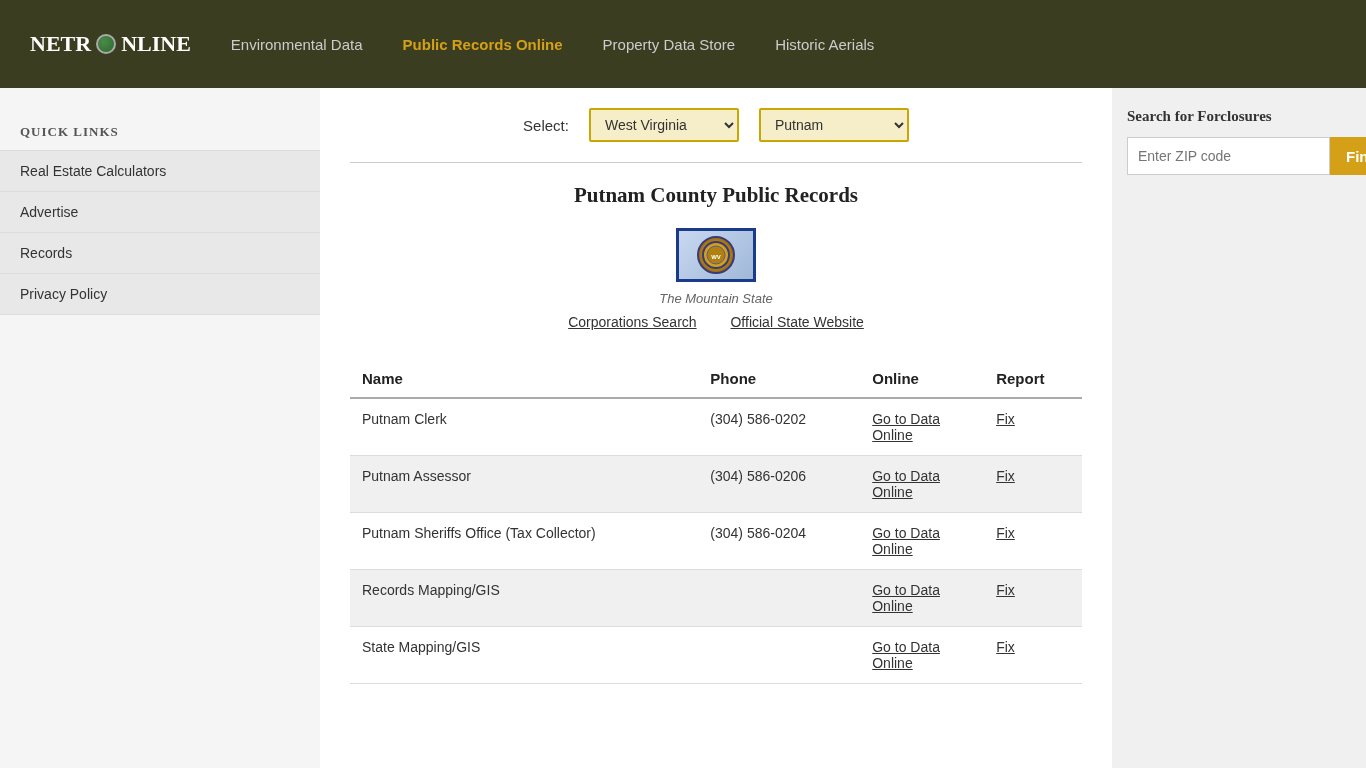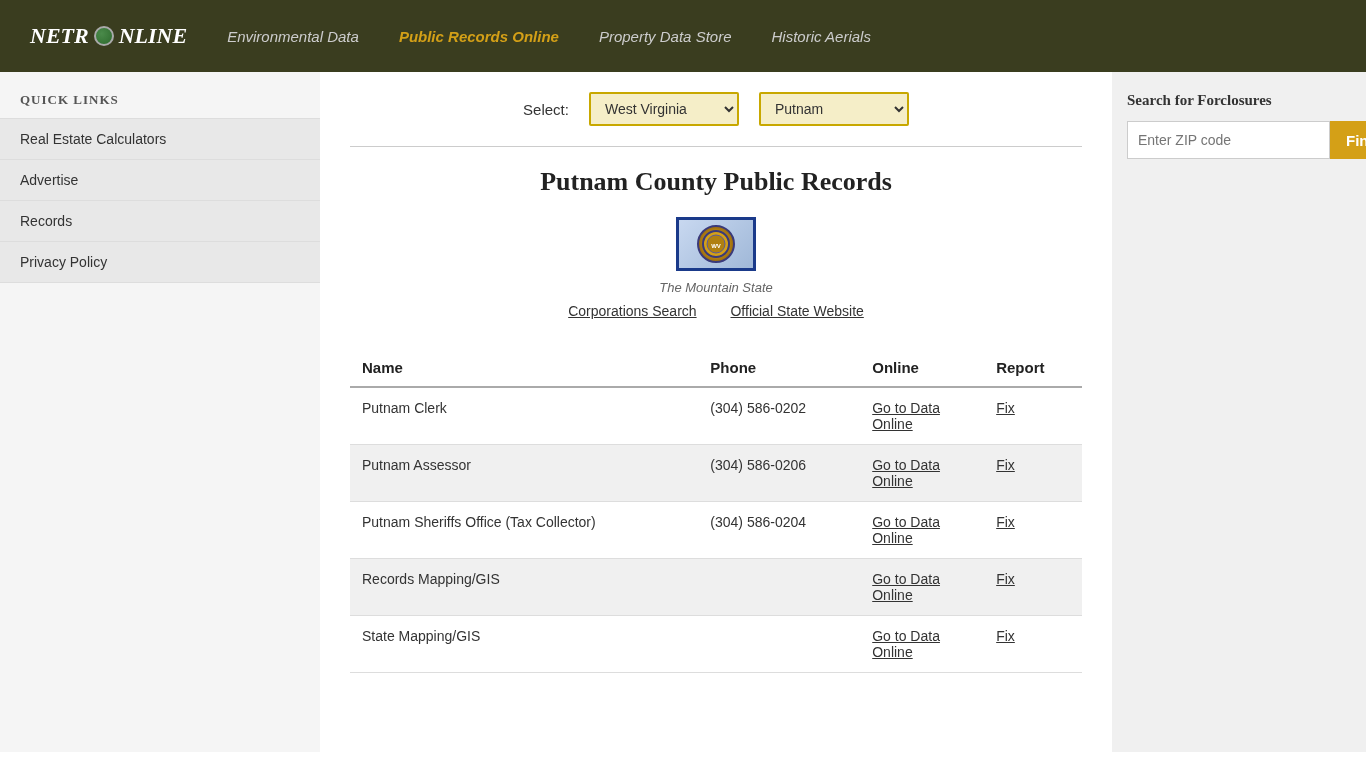--- a/index.html
+++ b/index.html
@@ -11,8 +11,7 @@
       display: flex;
       align-items: center;
       padding: 0 30px;
-      height: 72px;
-      font-style: italic;
+      height: 88px;
     }
     .logo {
       color: #fff;

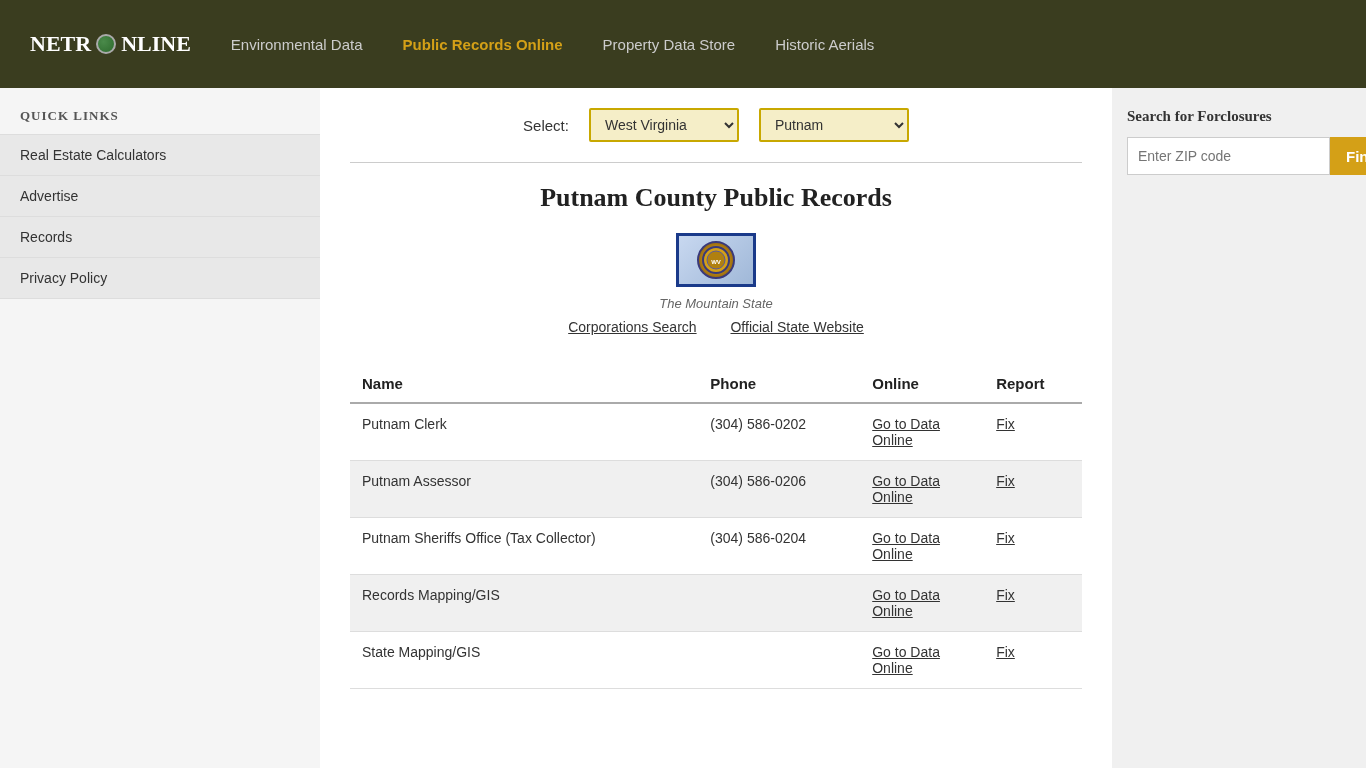--- a/index.html
+++ b/index.html
@@ -60,7 +60,7 @@
       width: 320px;
       min-width: 200px;
       background: #f5f5f5;
-      padding: 10px 0;
+      padding: 26px 0;
       flex-shrink: 0;
     }
     .sidebar-title {

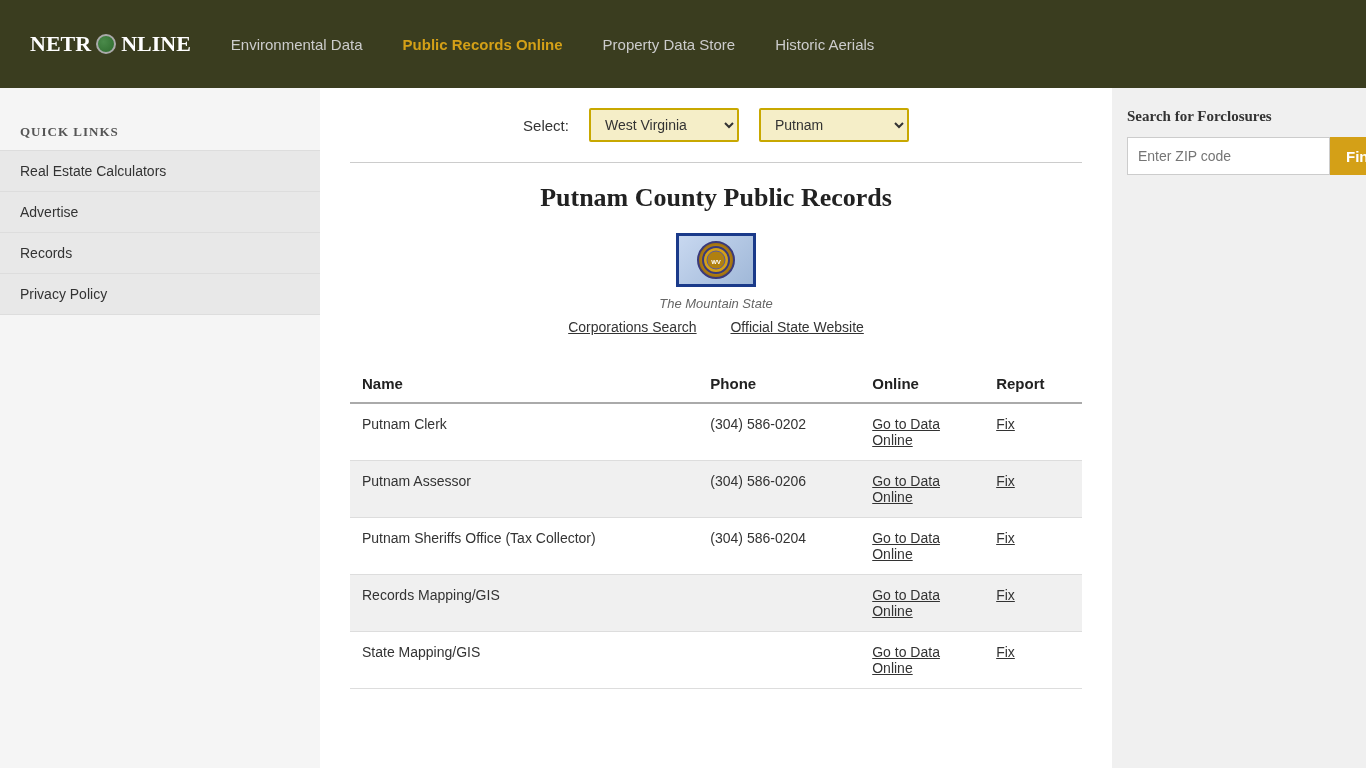--- a/index.html
+++ b/index.html
@@ -116,7 +116,7 @@
     .county-title {
       text-align: center;
       font-family: Georgia, serif;
-      font-size: 26px;
+      font-size: 21px;
       font-weight: bold;
       color: #222;
       margin: 10px 0 20px 0;

